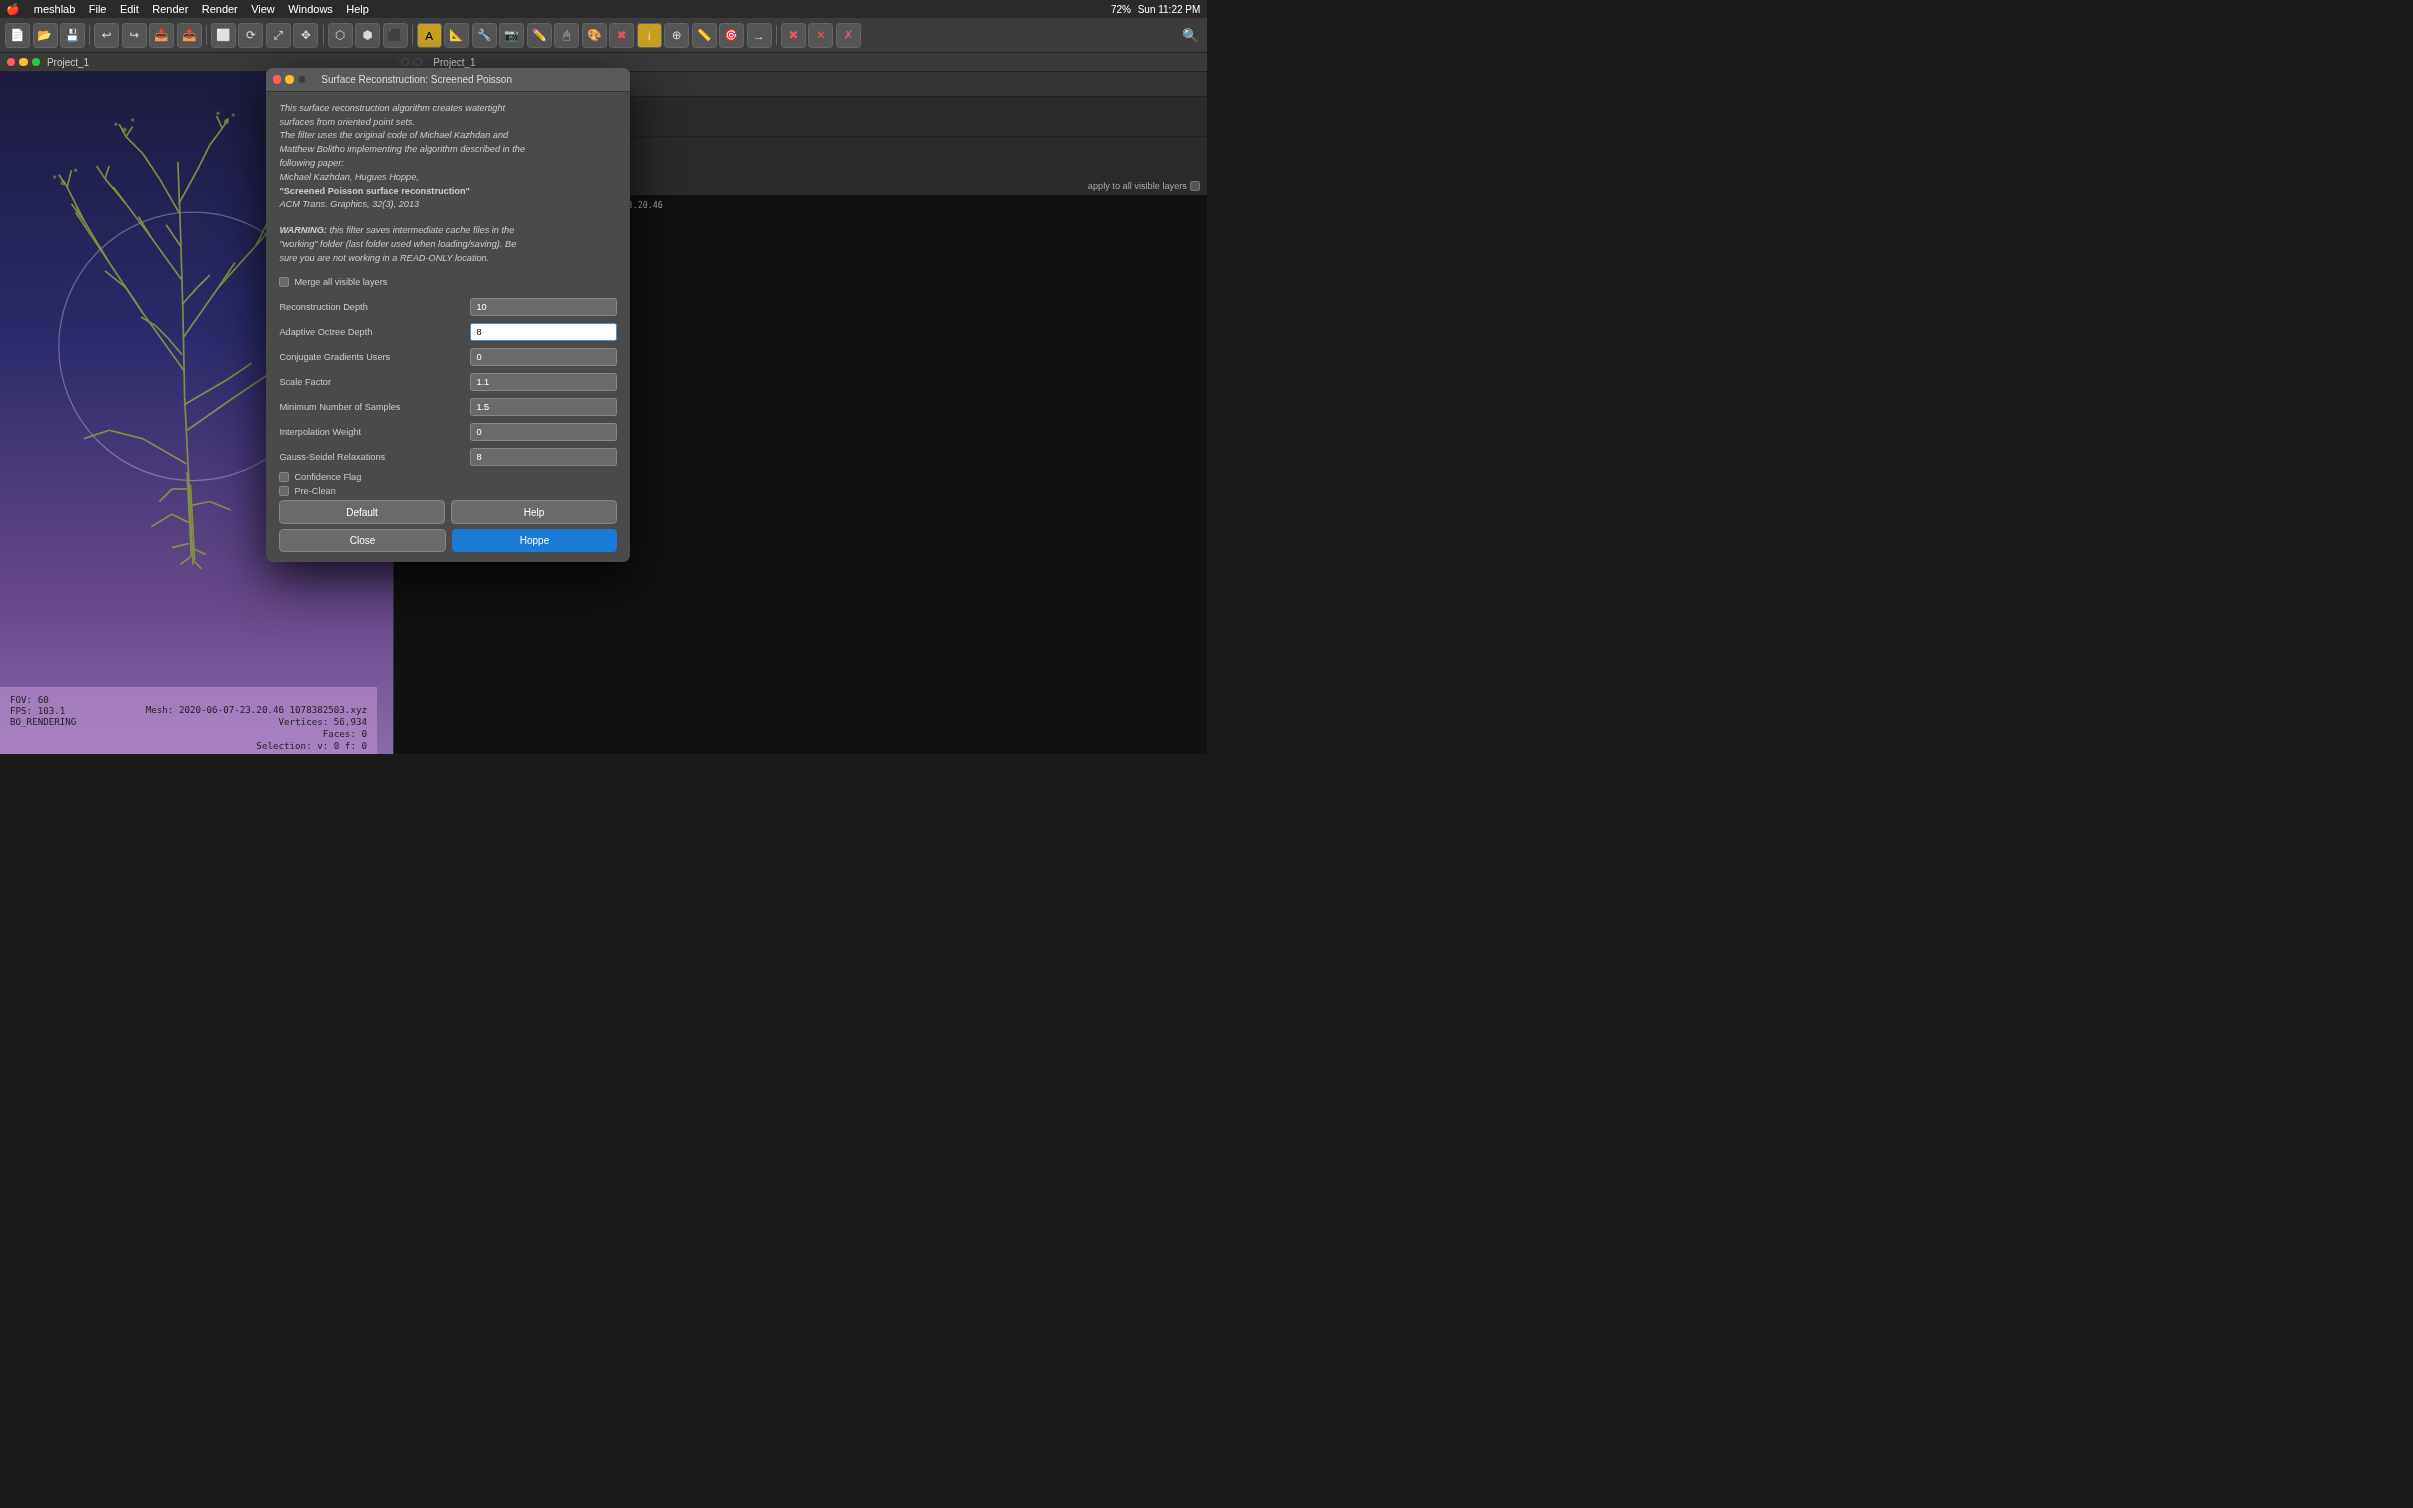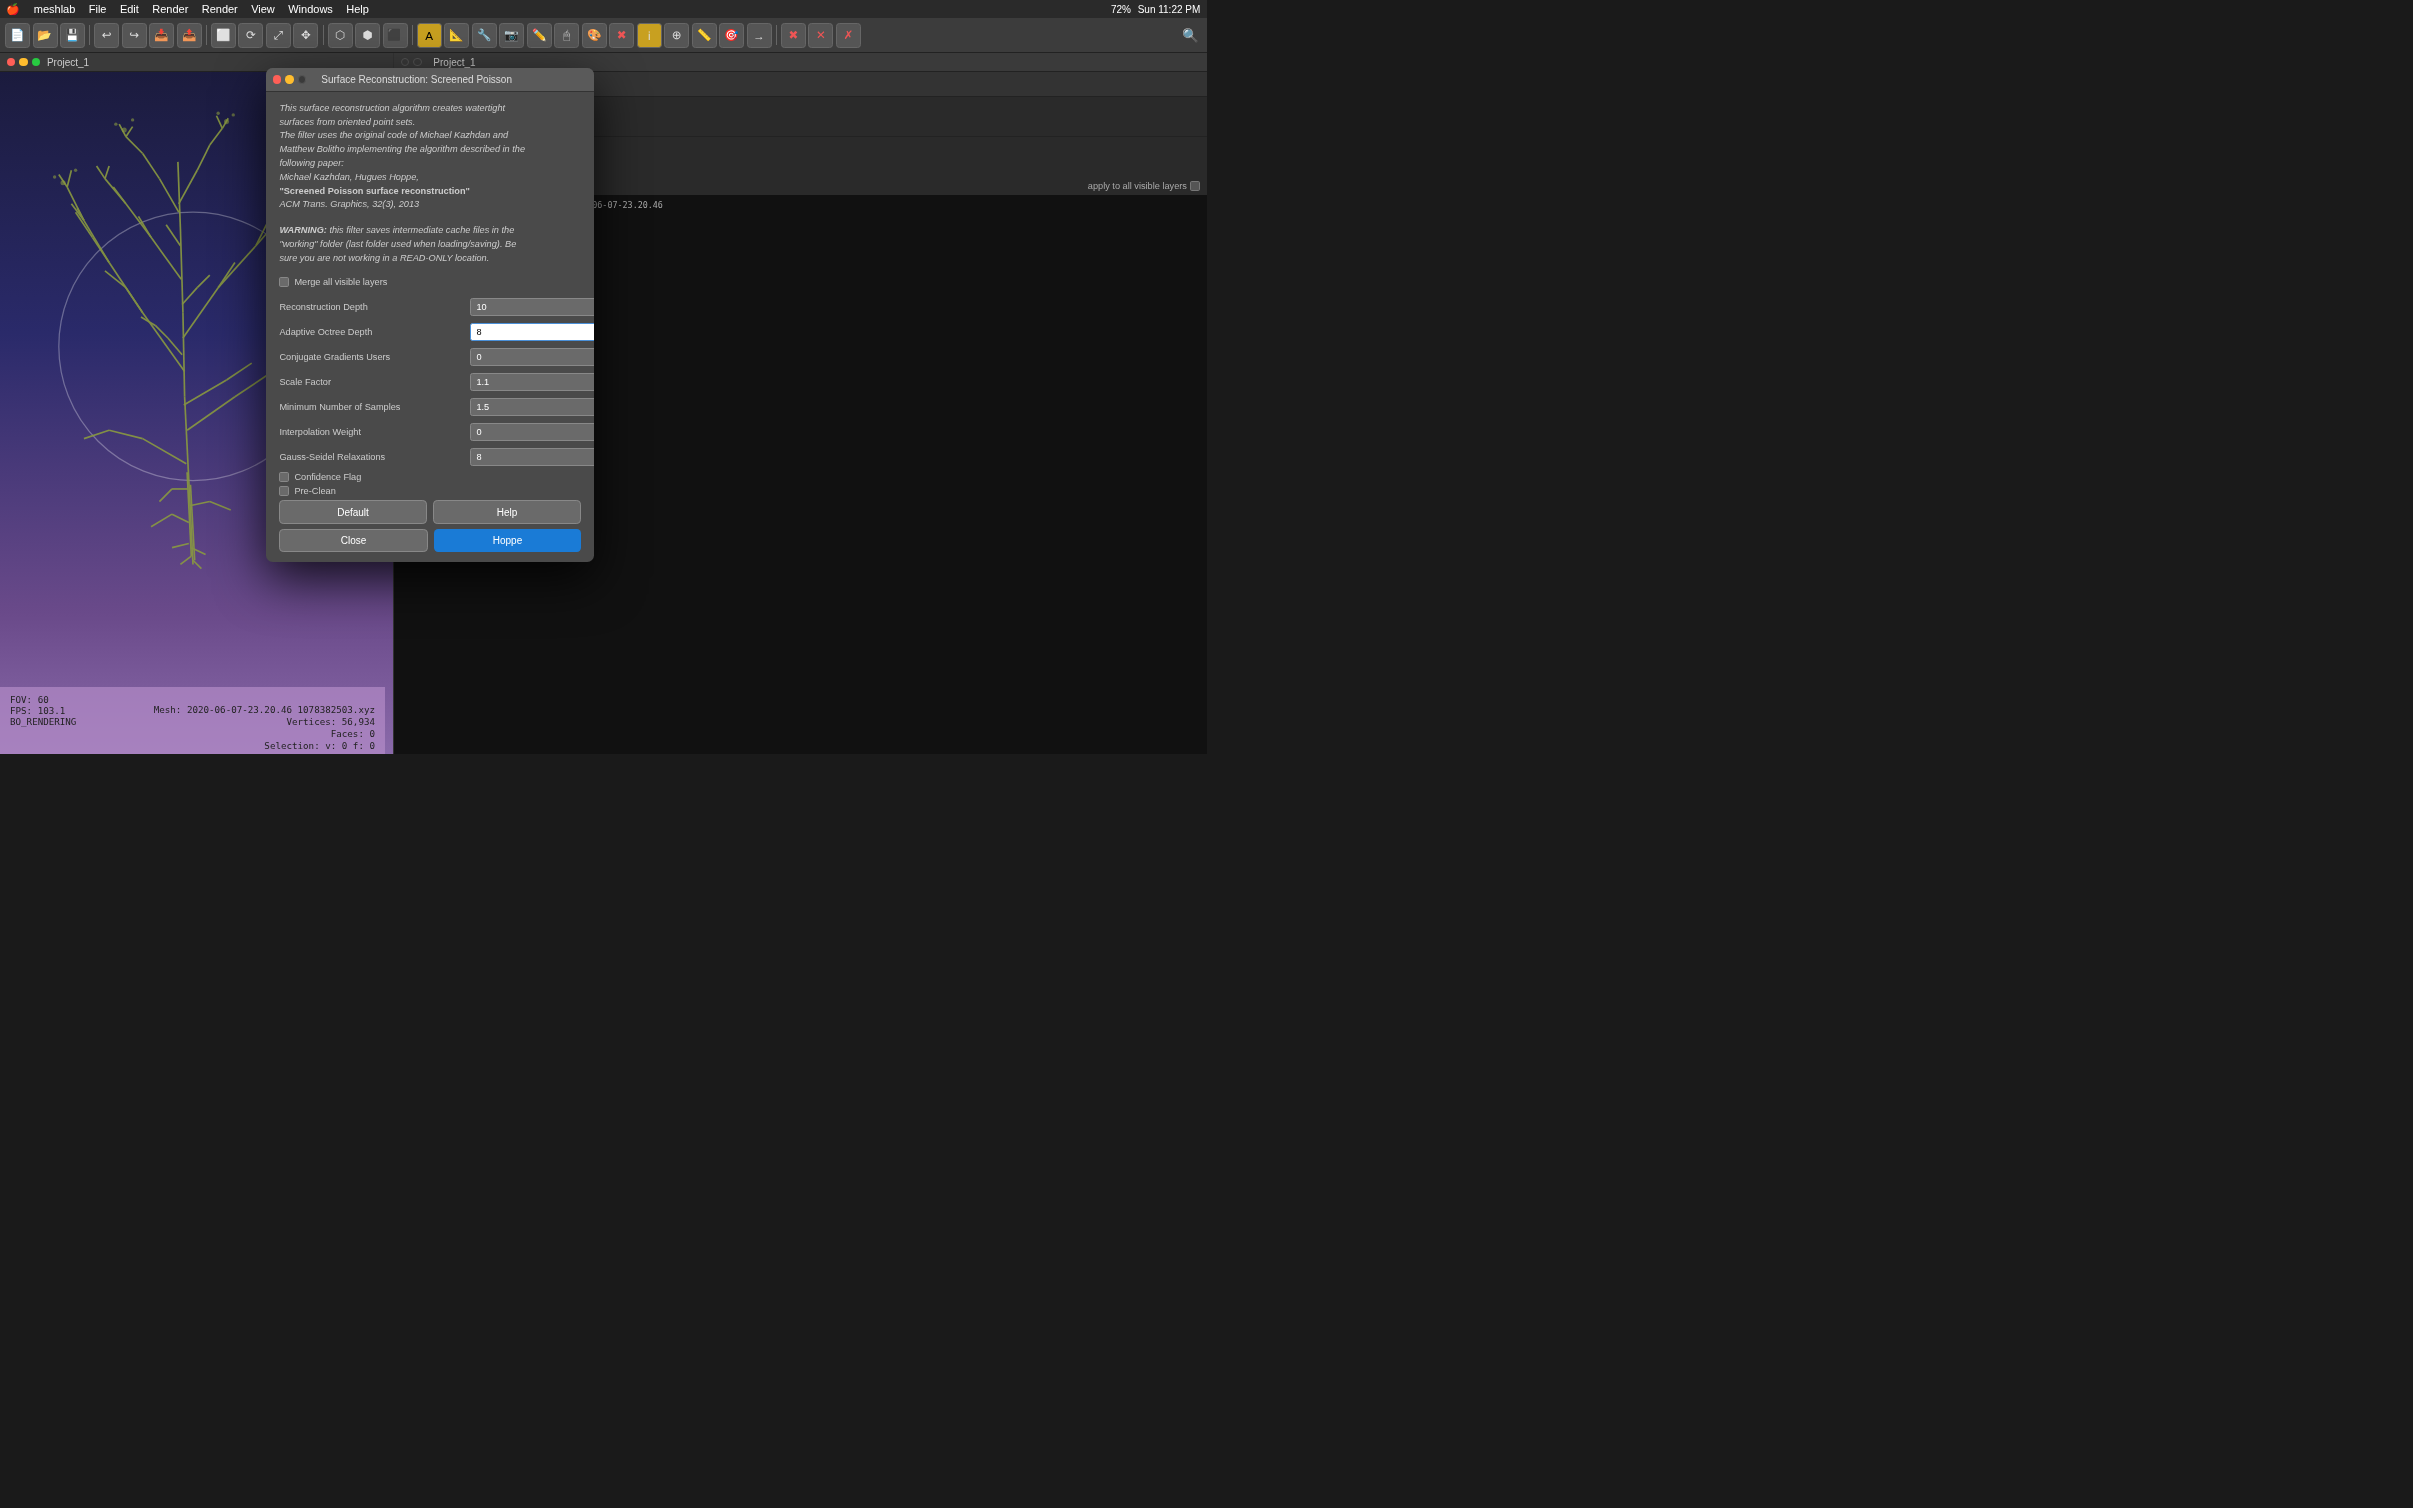--- a/index.html
+++ b/index.html
@@ -152,7 +152,7 @@
       position: absolute;
       top: 15px;
       left: 266px;
-      width: 328px;
+      width: 364px;
       background: #4a4a4a;
       border-radius: 6.7px;
       box-shadow: 0 17px 50px rgba(0,0,0,0.8);

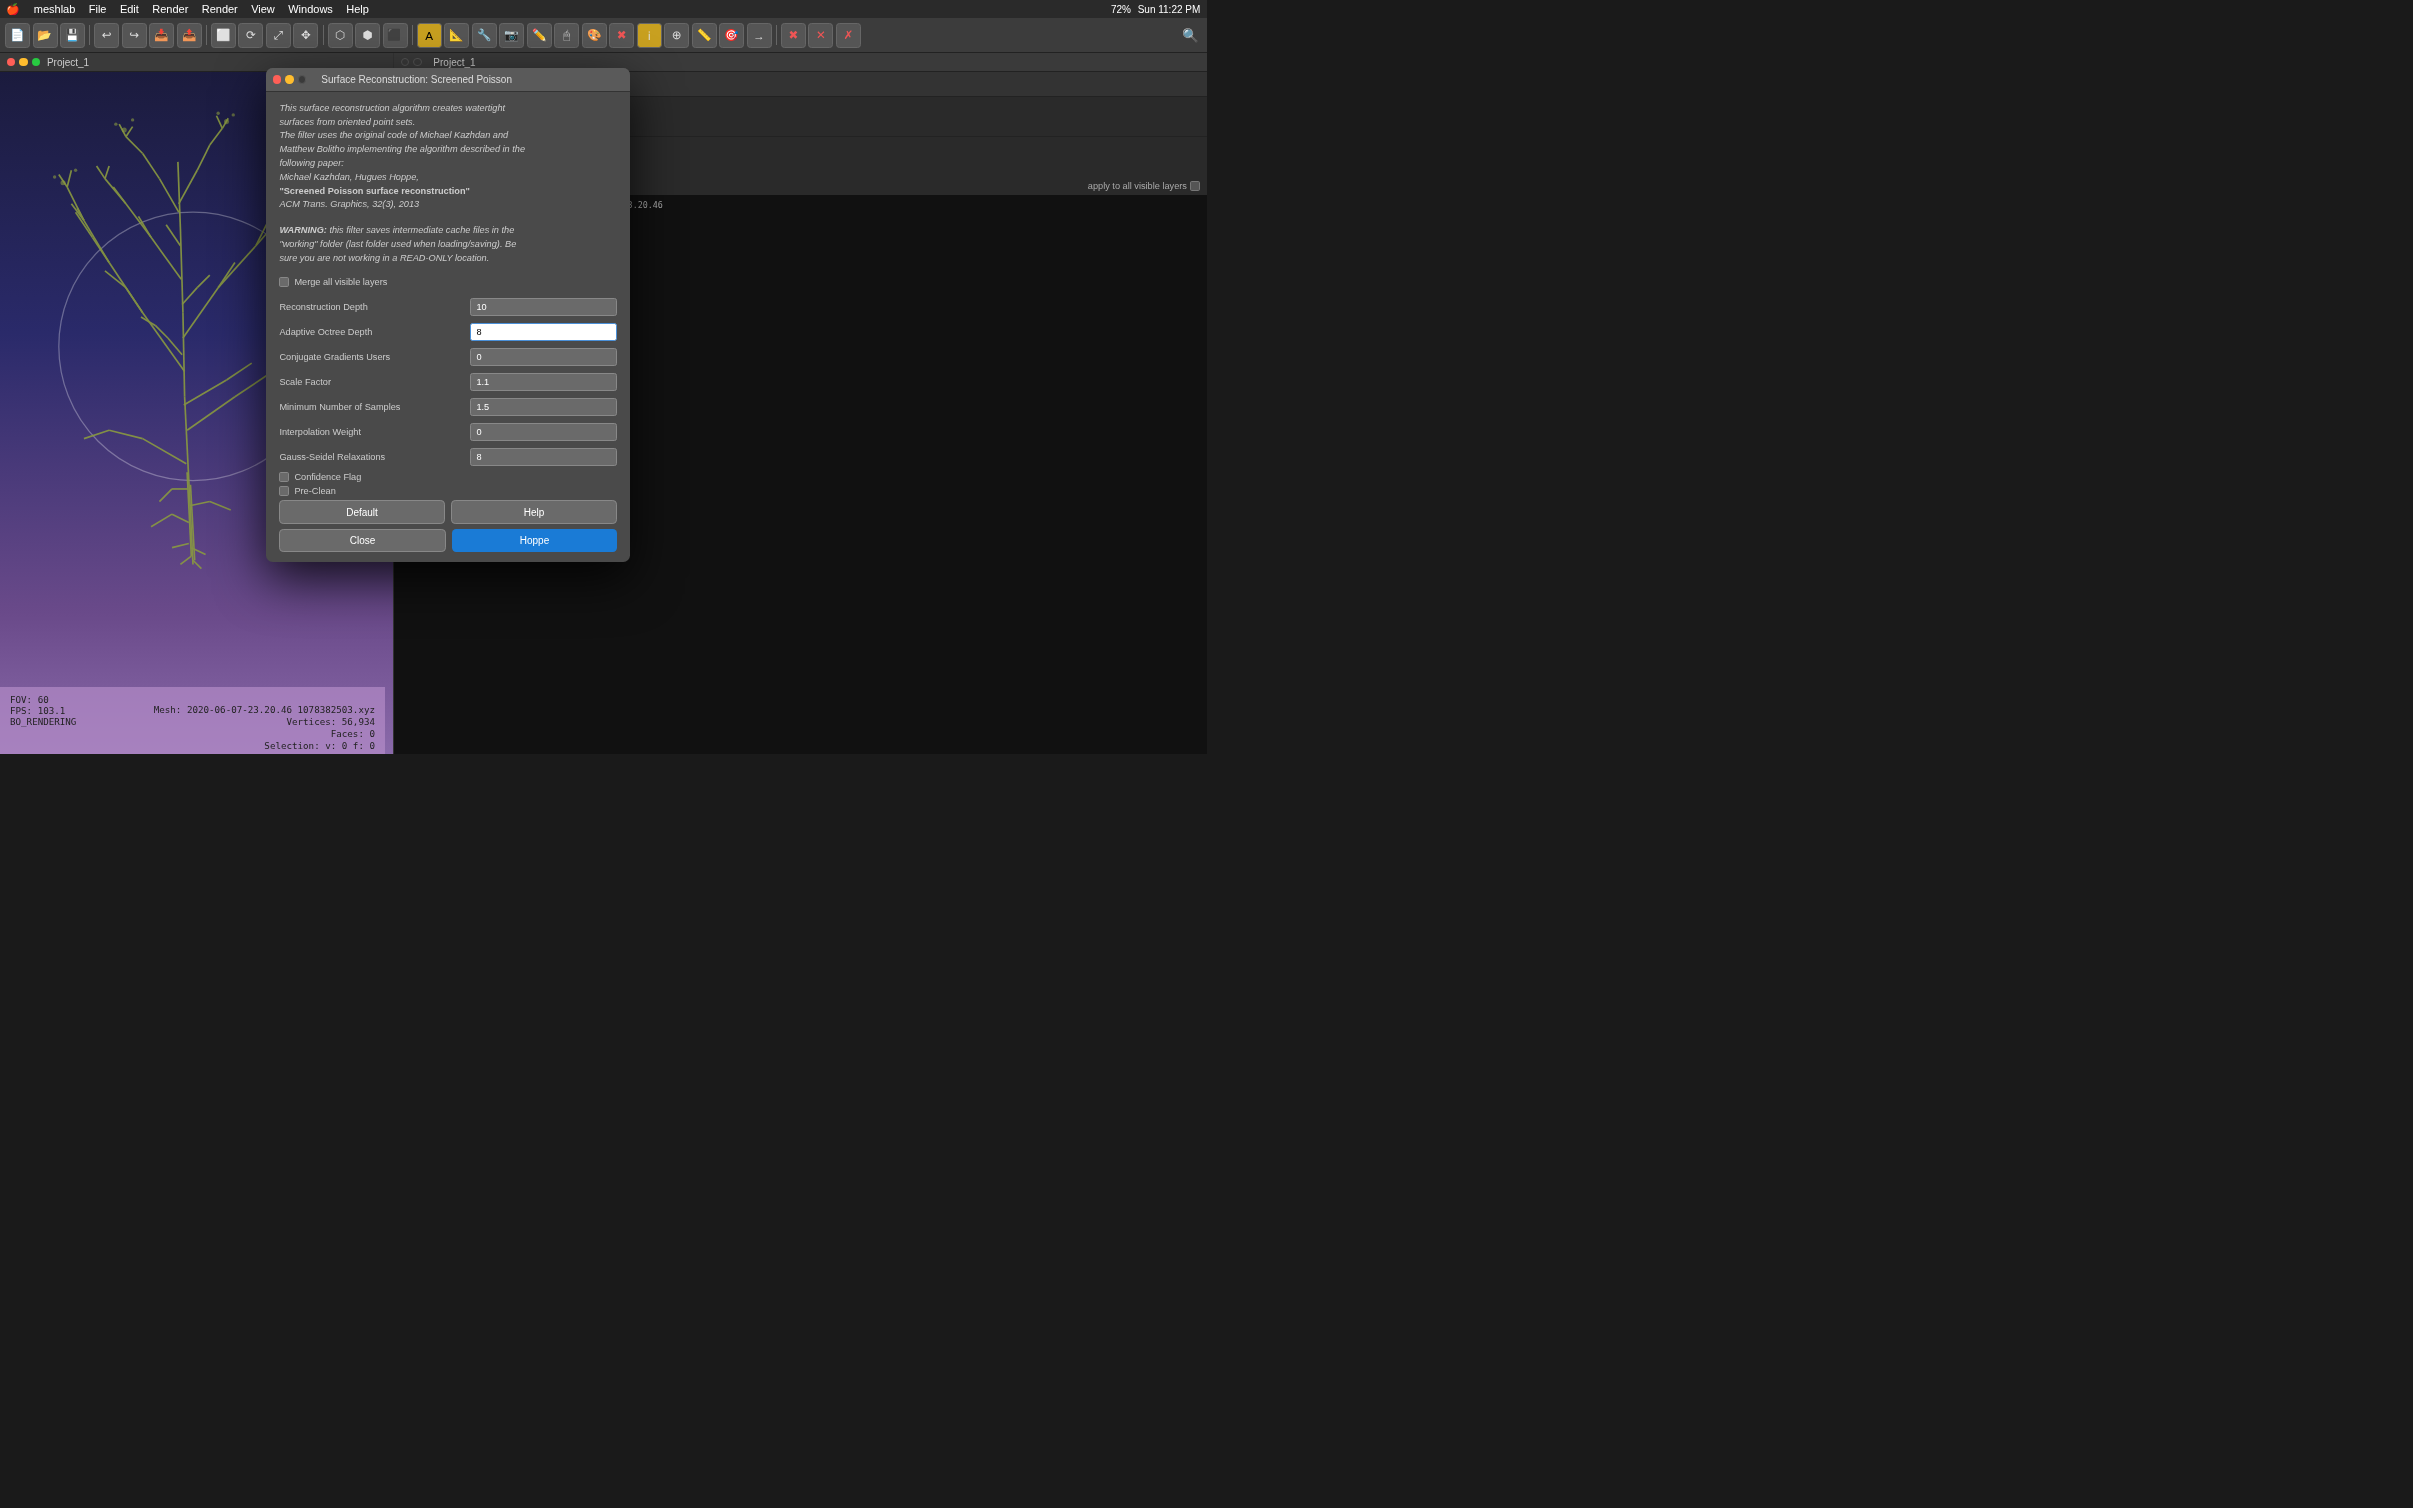--- a/index.html
+++ b/index.html
@@ -128,7 +128,7 @@
       position: absolute;
       bottom: 0;
       left: 0;
-      right: 8px;
+      right: 16px;
       height: 67px;
       background: rgba(180, 140, 200, 0.7);
       padding: 6.7px 10px;

